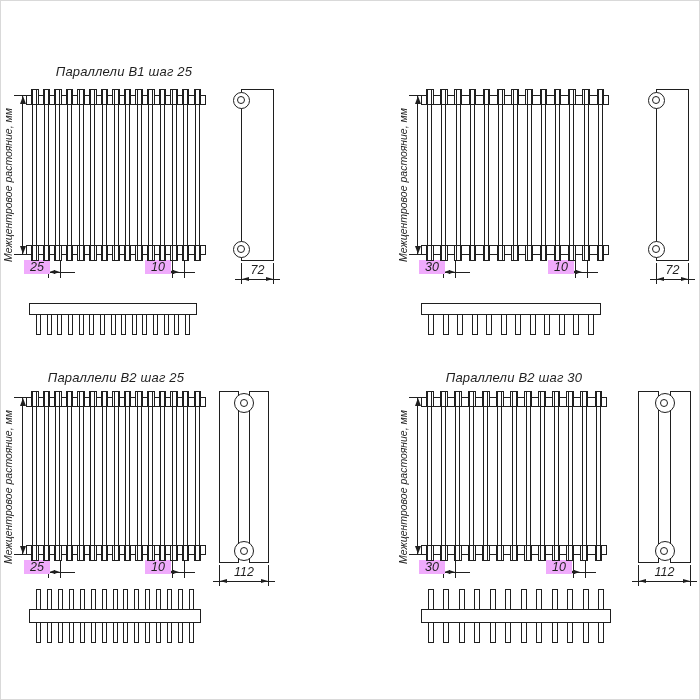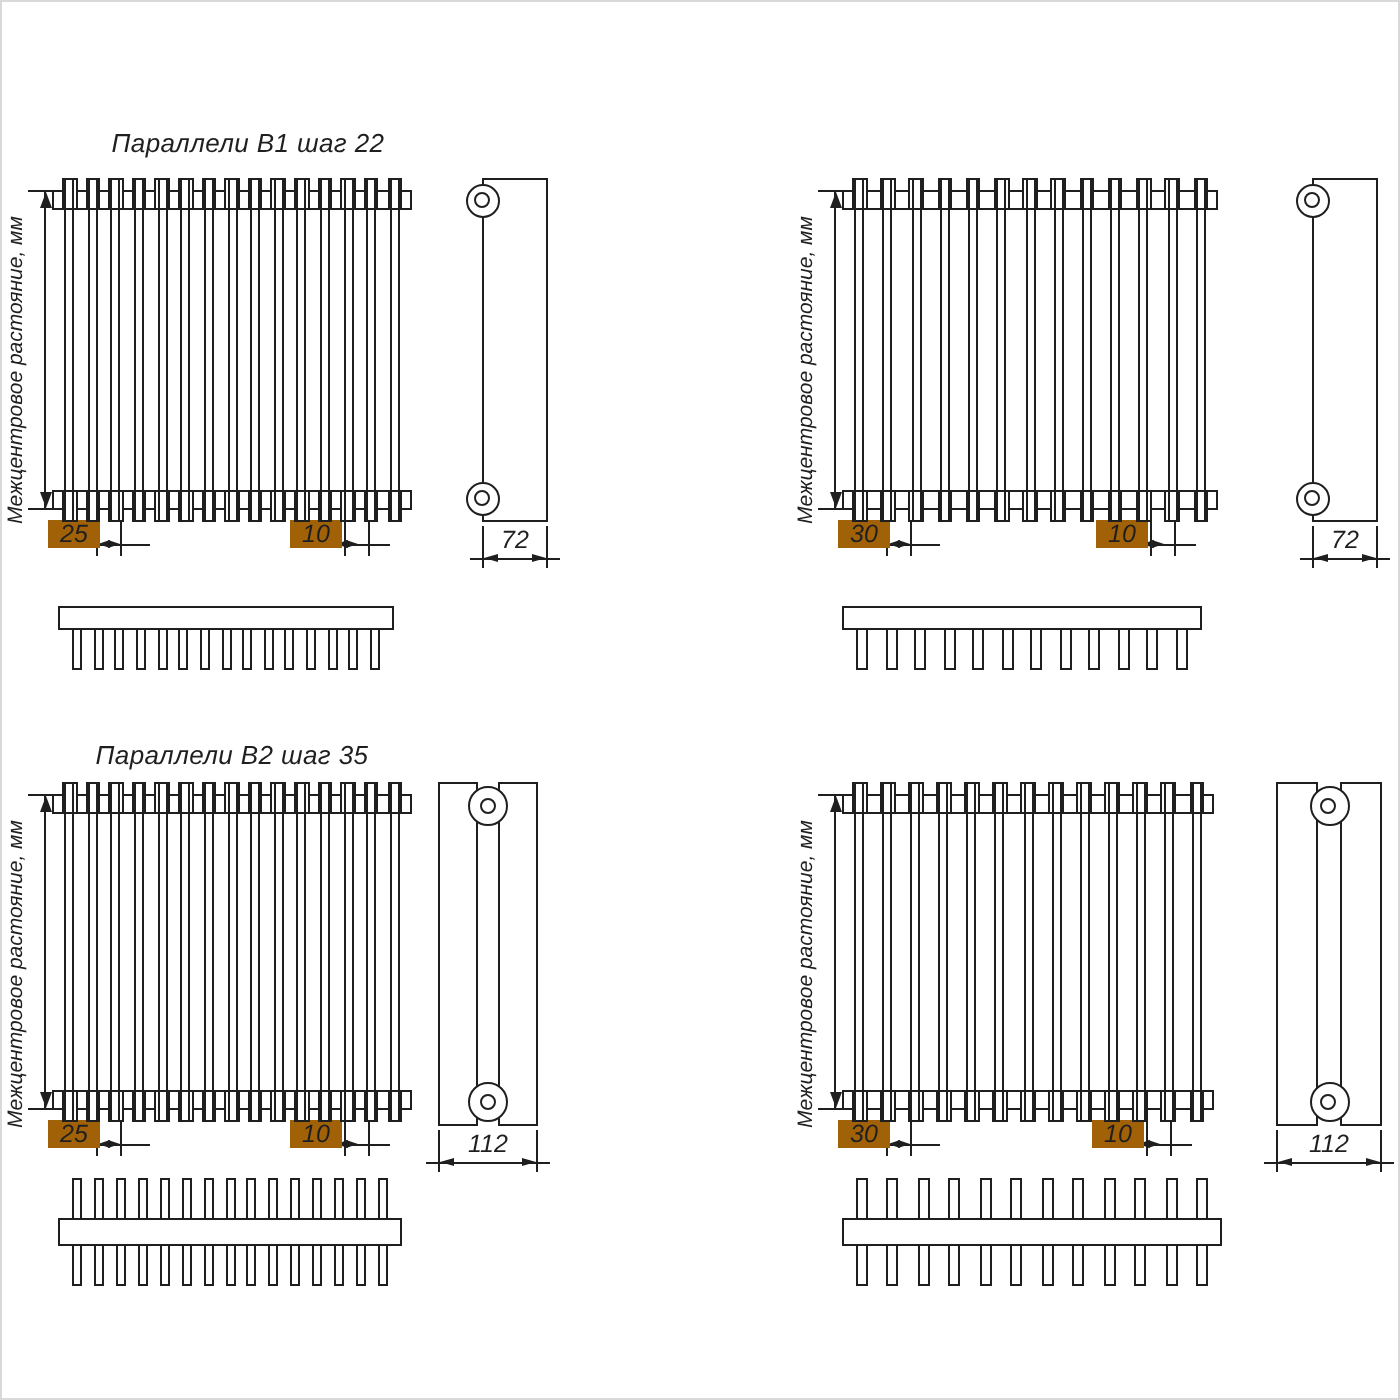--- a/index.html
+++ b/index.html
@@ -123,7 +123,7 @@
 <div class="canvas">
 
   <div class="panel p1">
-    <div class="title">Параллели В1 шаг 22</div>
+    <div class="title">Параллели В1 шаг 25</div>
     <div class="vlabel">Межцентровое растояние, мм</div>
     <div class="vdim">
       <span class="vline"></span>

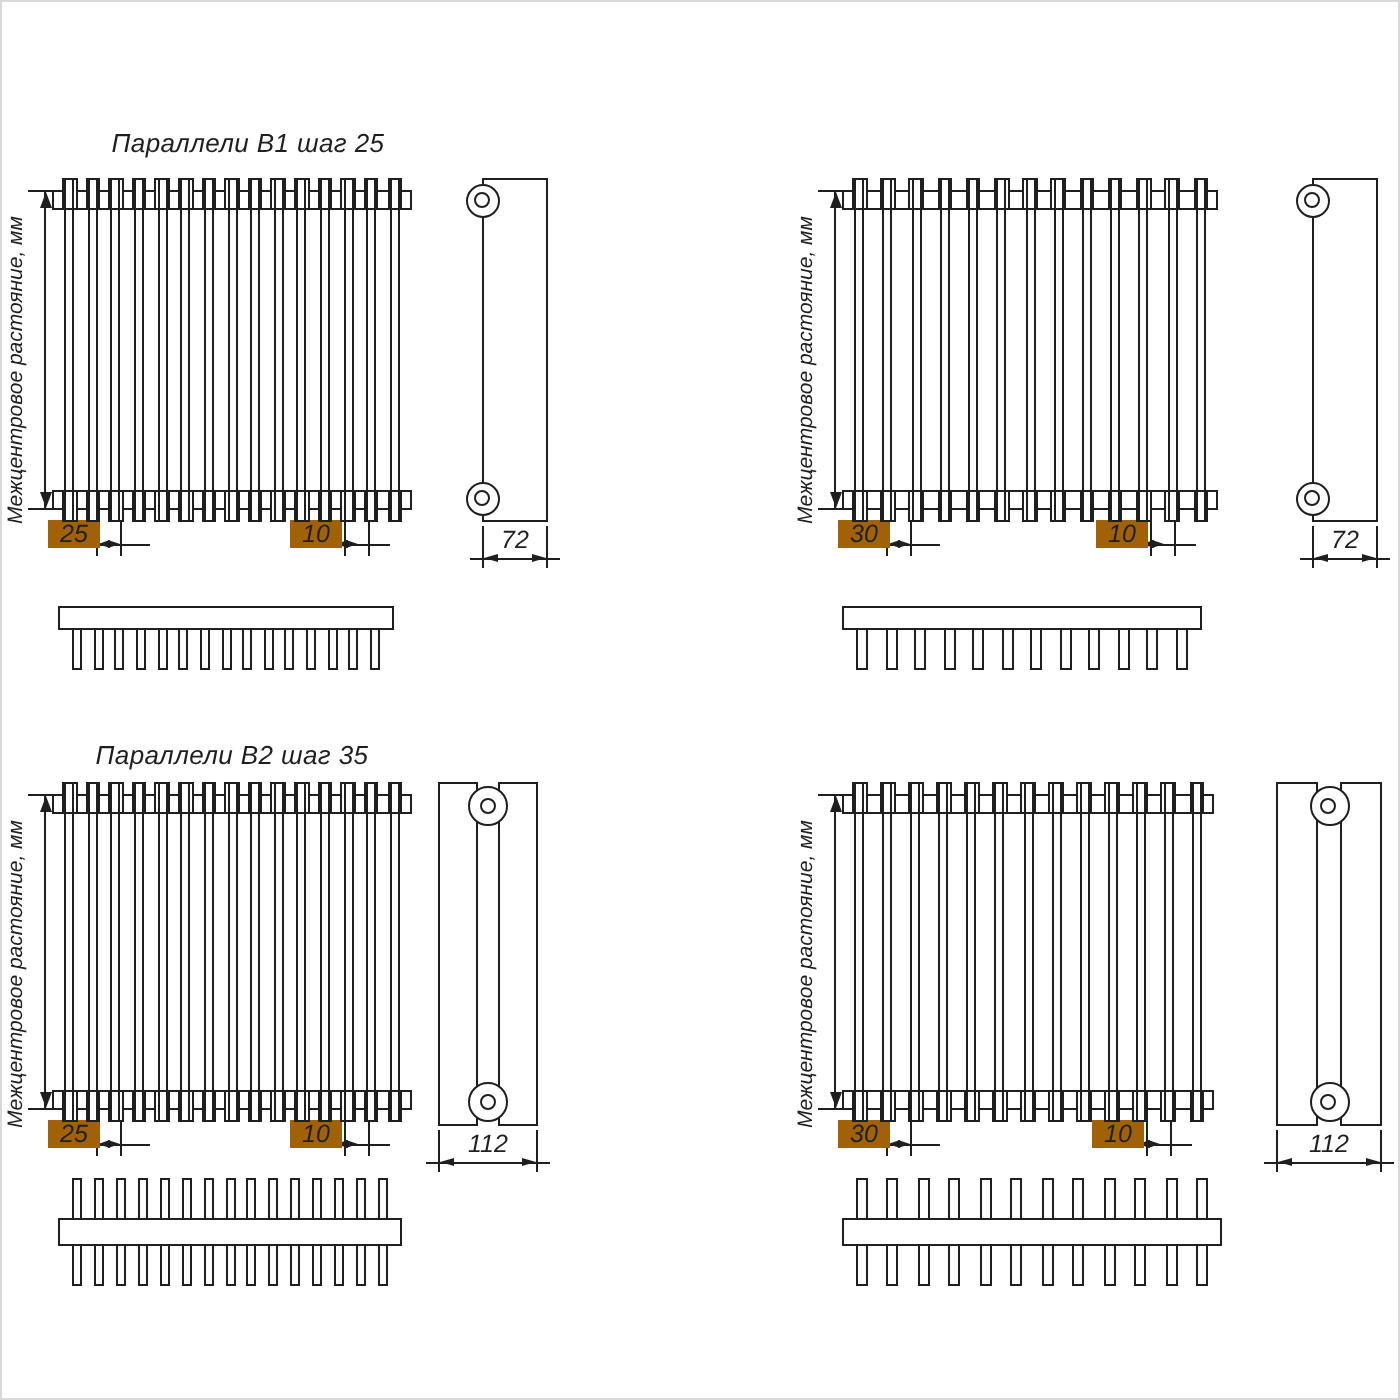--- a/index.html
+++ b/index.html
@@ -70,7 +70,7 @@
   .dlA::after{left:15px;border-left:6.5px solid var(--ln);}
   .dlB::before{left:8.5px;border-right:6.5px solid var(--ln);}
   .dlB::after{left:14px;border-left:6.5px solid var(--ln);}
-  .lbl{position:absolute;background:#a16207;line-height:14px;}
+  .lbl{position:absolute;background:#f0abfc;line-height:14px;}
   .lblA{left:-7px;top:-1px;width:26px;text-align:center;}
   .lblB{right:30px;top:-1px;width:26px;text-align:center;}
 

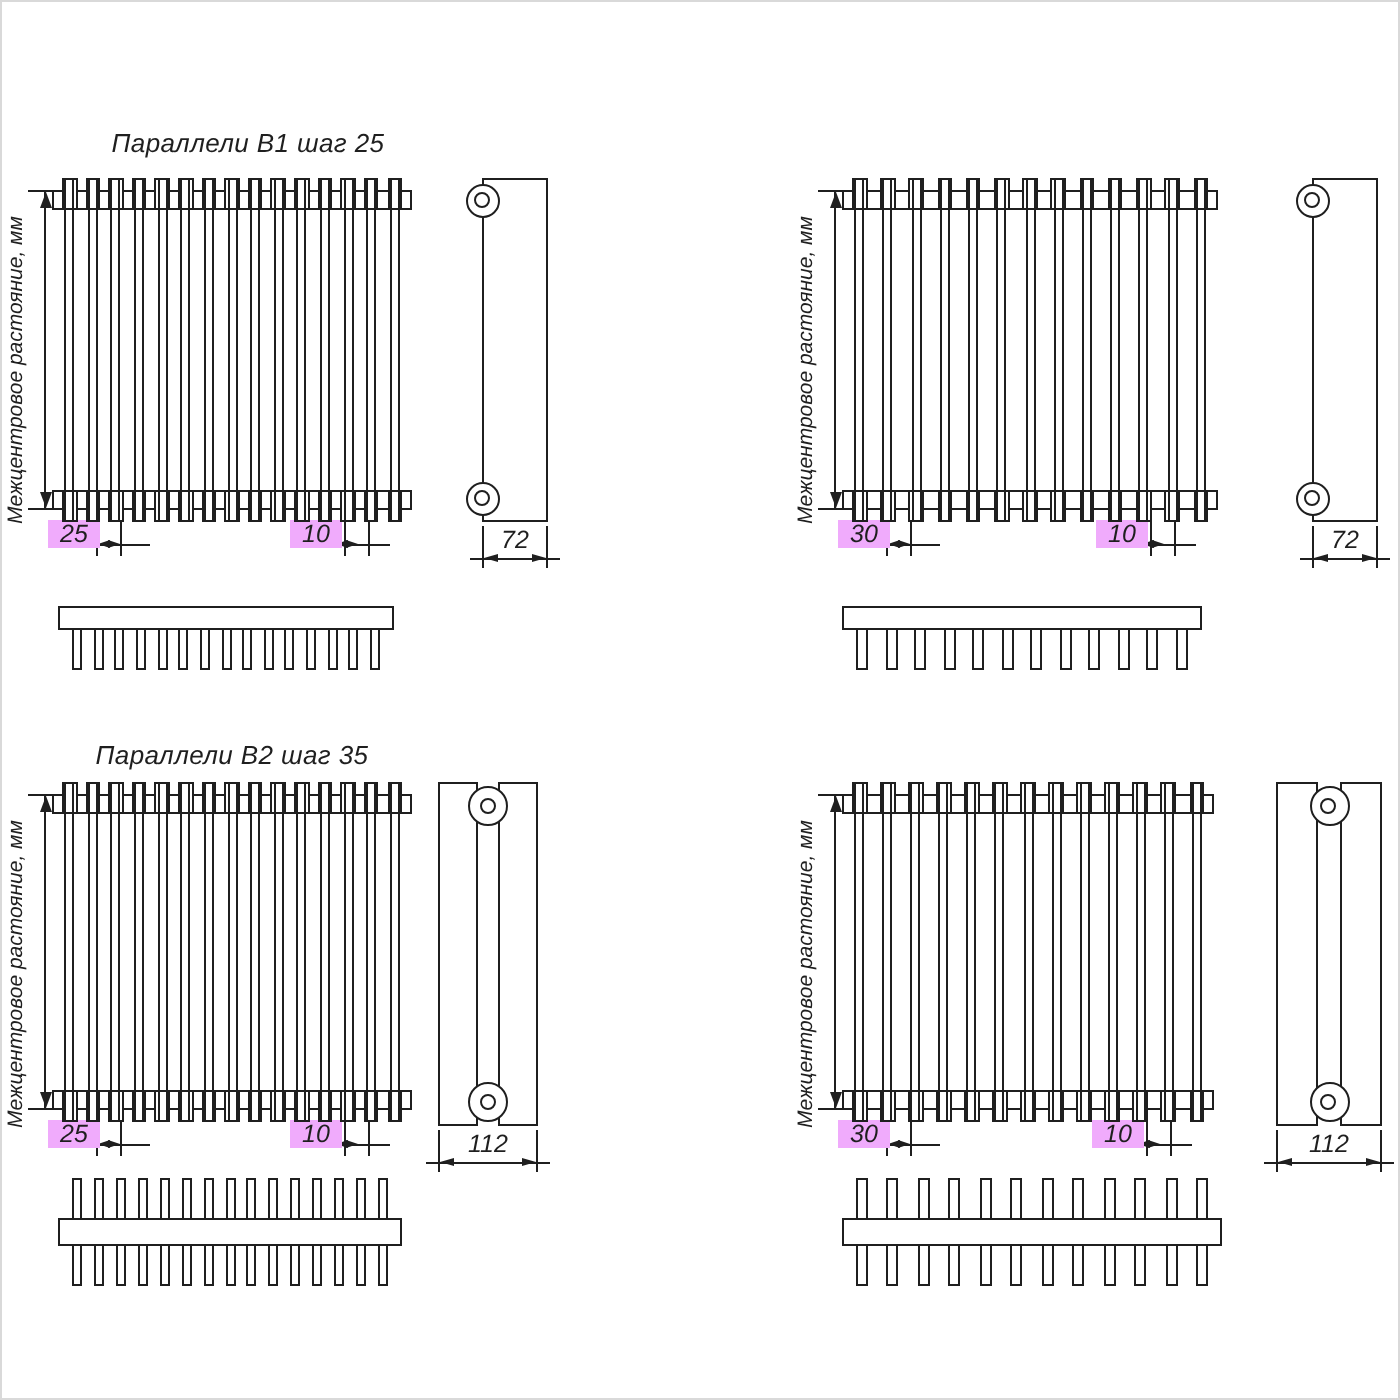--- a/index.html
+++ b/index.html
@@ -341,7 +341,7 @@
   </div>
 
   <div class="panel p3">
-    <div class="title">Параллели В2 шаг 35</div>
+    <div class="title">Параллели В2 шаг 25</div>
     <div class="vlabel">Межцентровое растояние, мм</div>
     <div class="vdim">
       <span class="vline"></span>

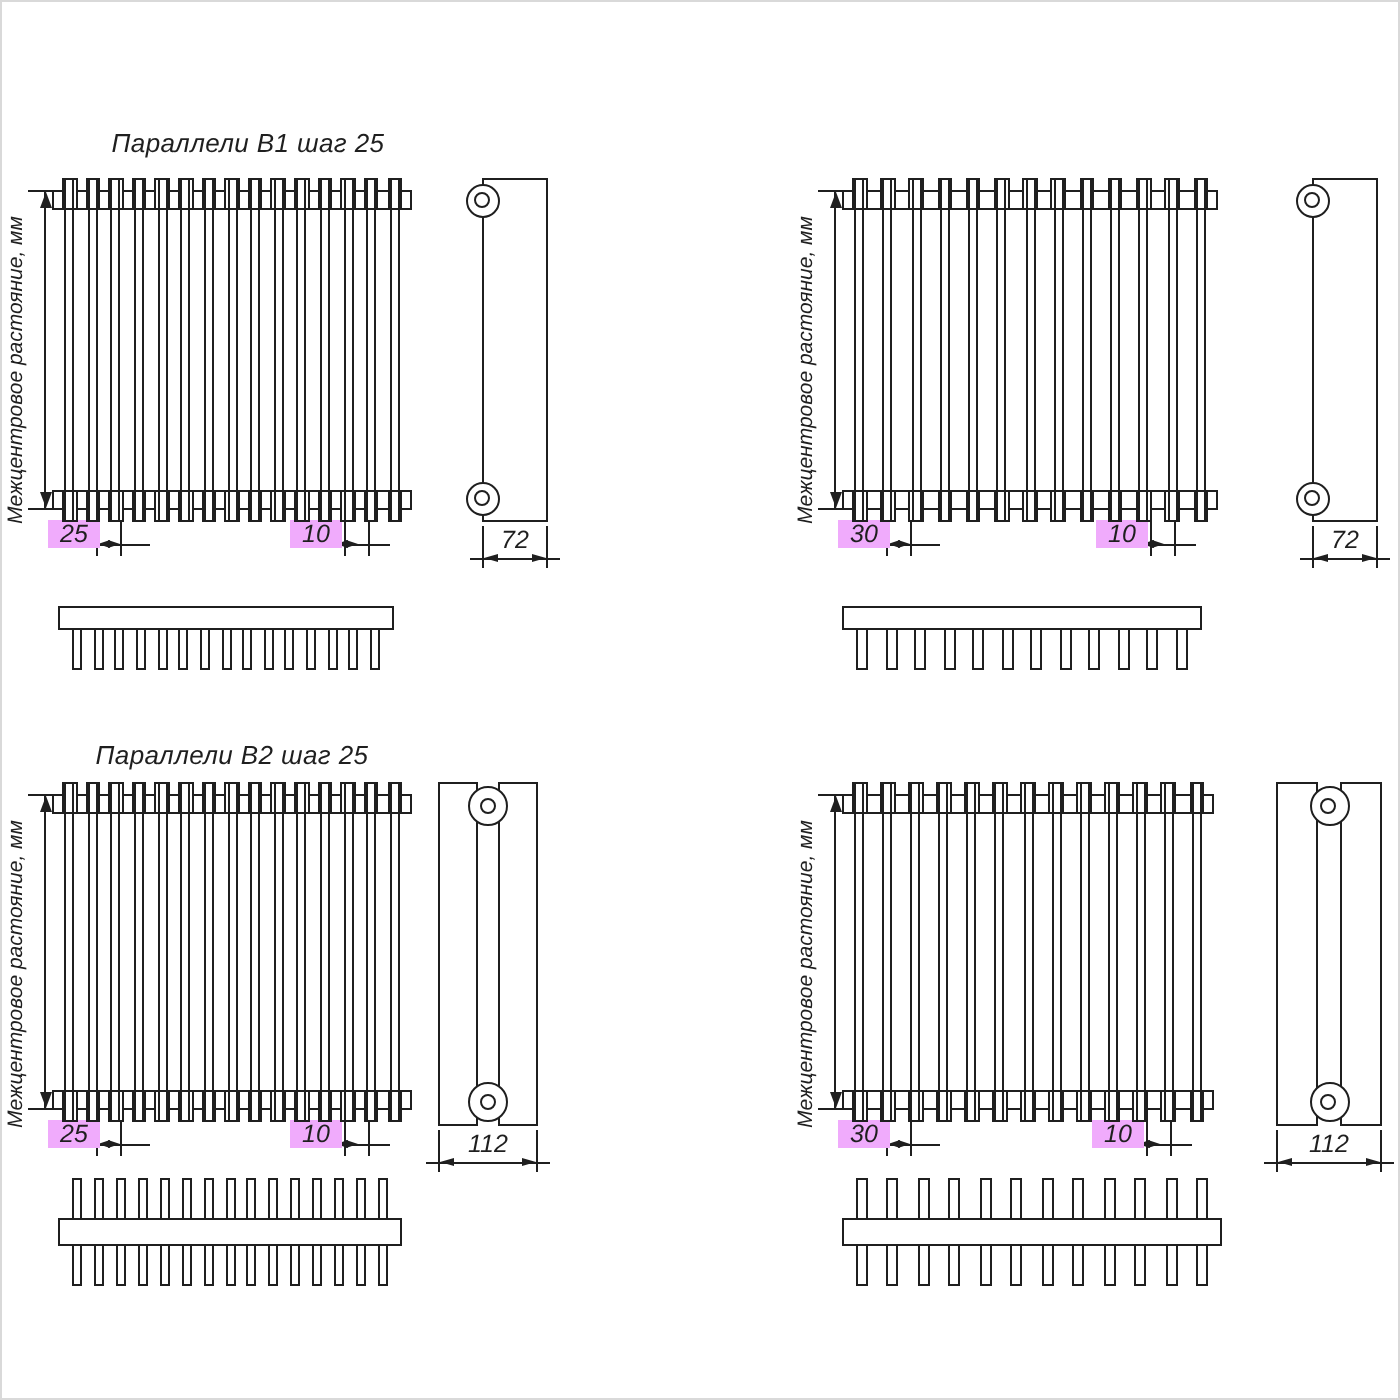--- a/index.html
+++ b/index.html
@@ -472,6 +472,7 @@
   </div>
 
   <div class="panel p4">
+    <div class="title">Параллели В2 шаг 30</div>
     <div class="vlabel">Межцентровое растояние, мм</div>
     <div class="vdim">
       <span class="vline"></span>

